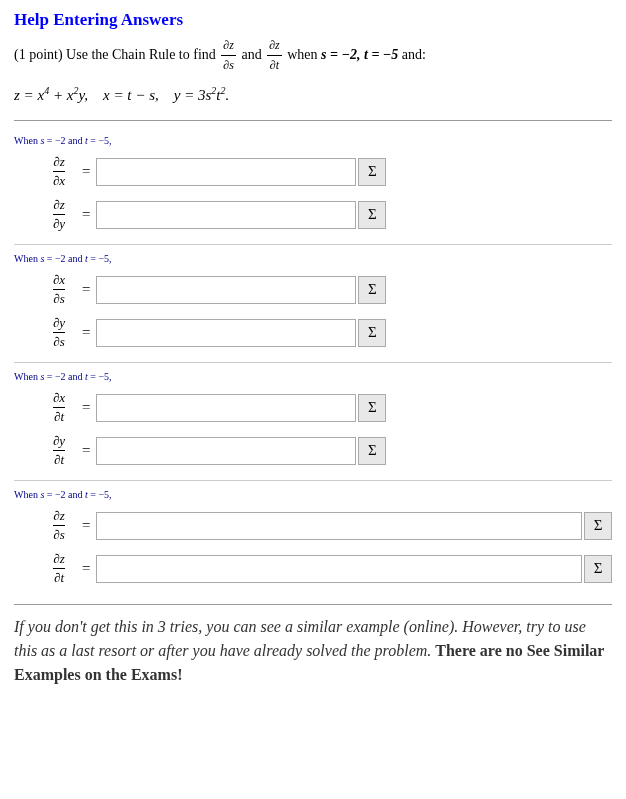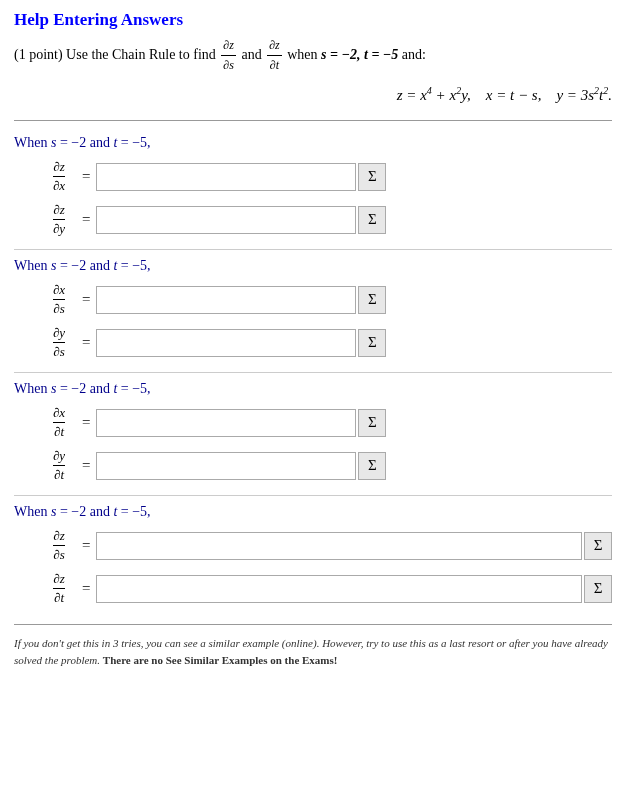--- a/index.html
+++ b/index.html
@@ -26,7 +26,7 @@
       line-height: 1.6;
     }
     .math-display {
-      text-align: right;
+      text-align: left;
       font-size: 15px;
       margin: 10px 0 16px 0;
       font-style: italic;

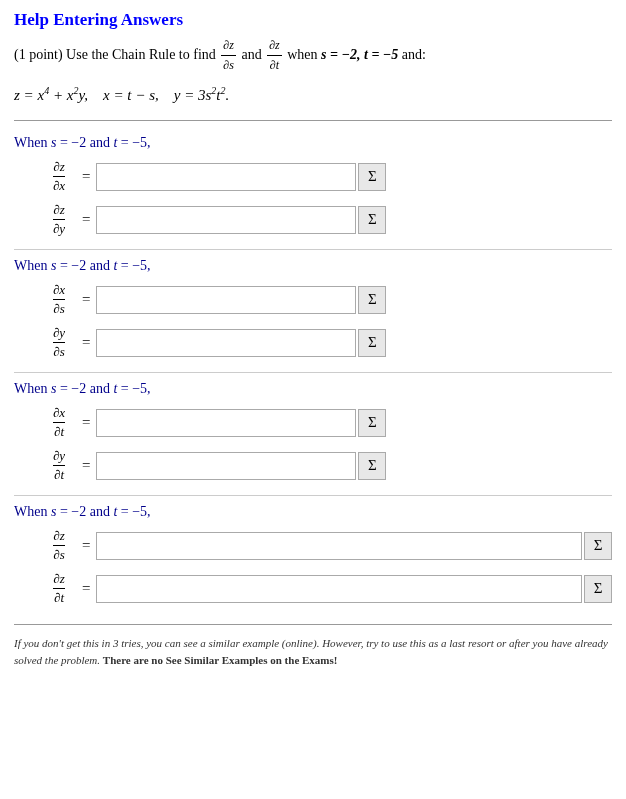--- a/index.html
+++ b/index.html
@@ -41,7 +41,7 @@
       border-bottom: 1px solid #ccc;
     }
     .section-label {
-      font-size: 14px;
+      font-size: 10px;
       color: #00008b;
       margin-bottom: 8px;
     }

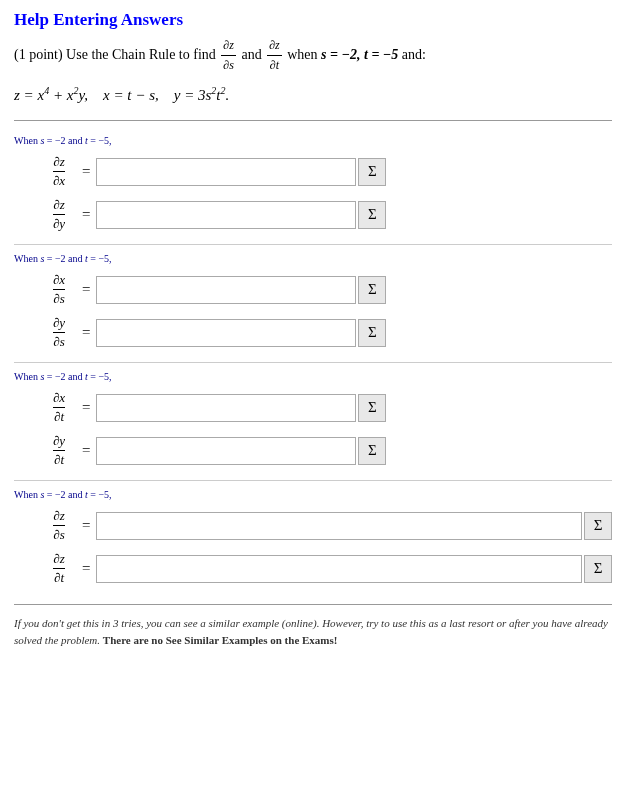--- a/index.html
+++ b/index.html
@@ -102,7 +102,7 @@
       font-family: serif;
     }
     .footer-note {
-      font-size: 11px;
+      font-size: 16px;
       color: #333;
       font-style: italic;
       margin-top: 10px;

